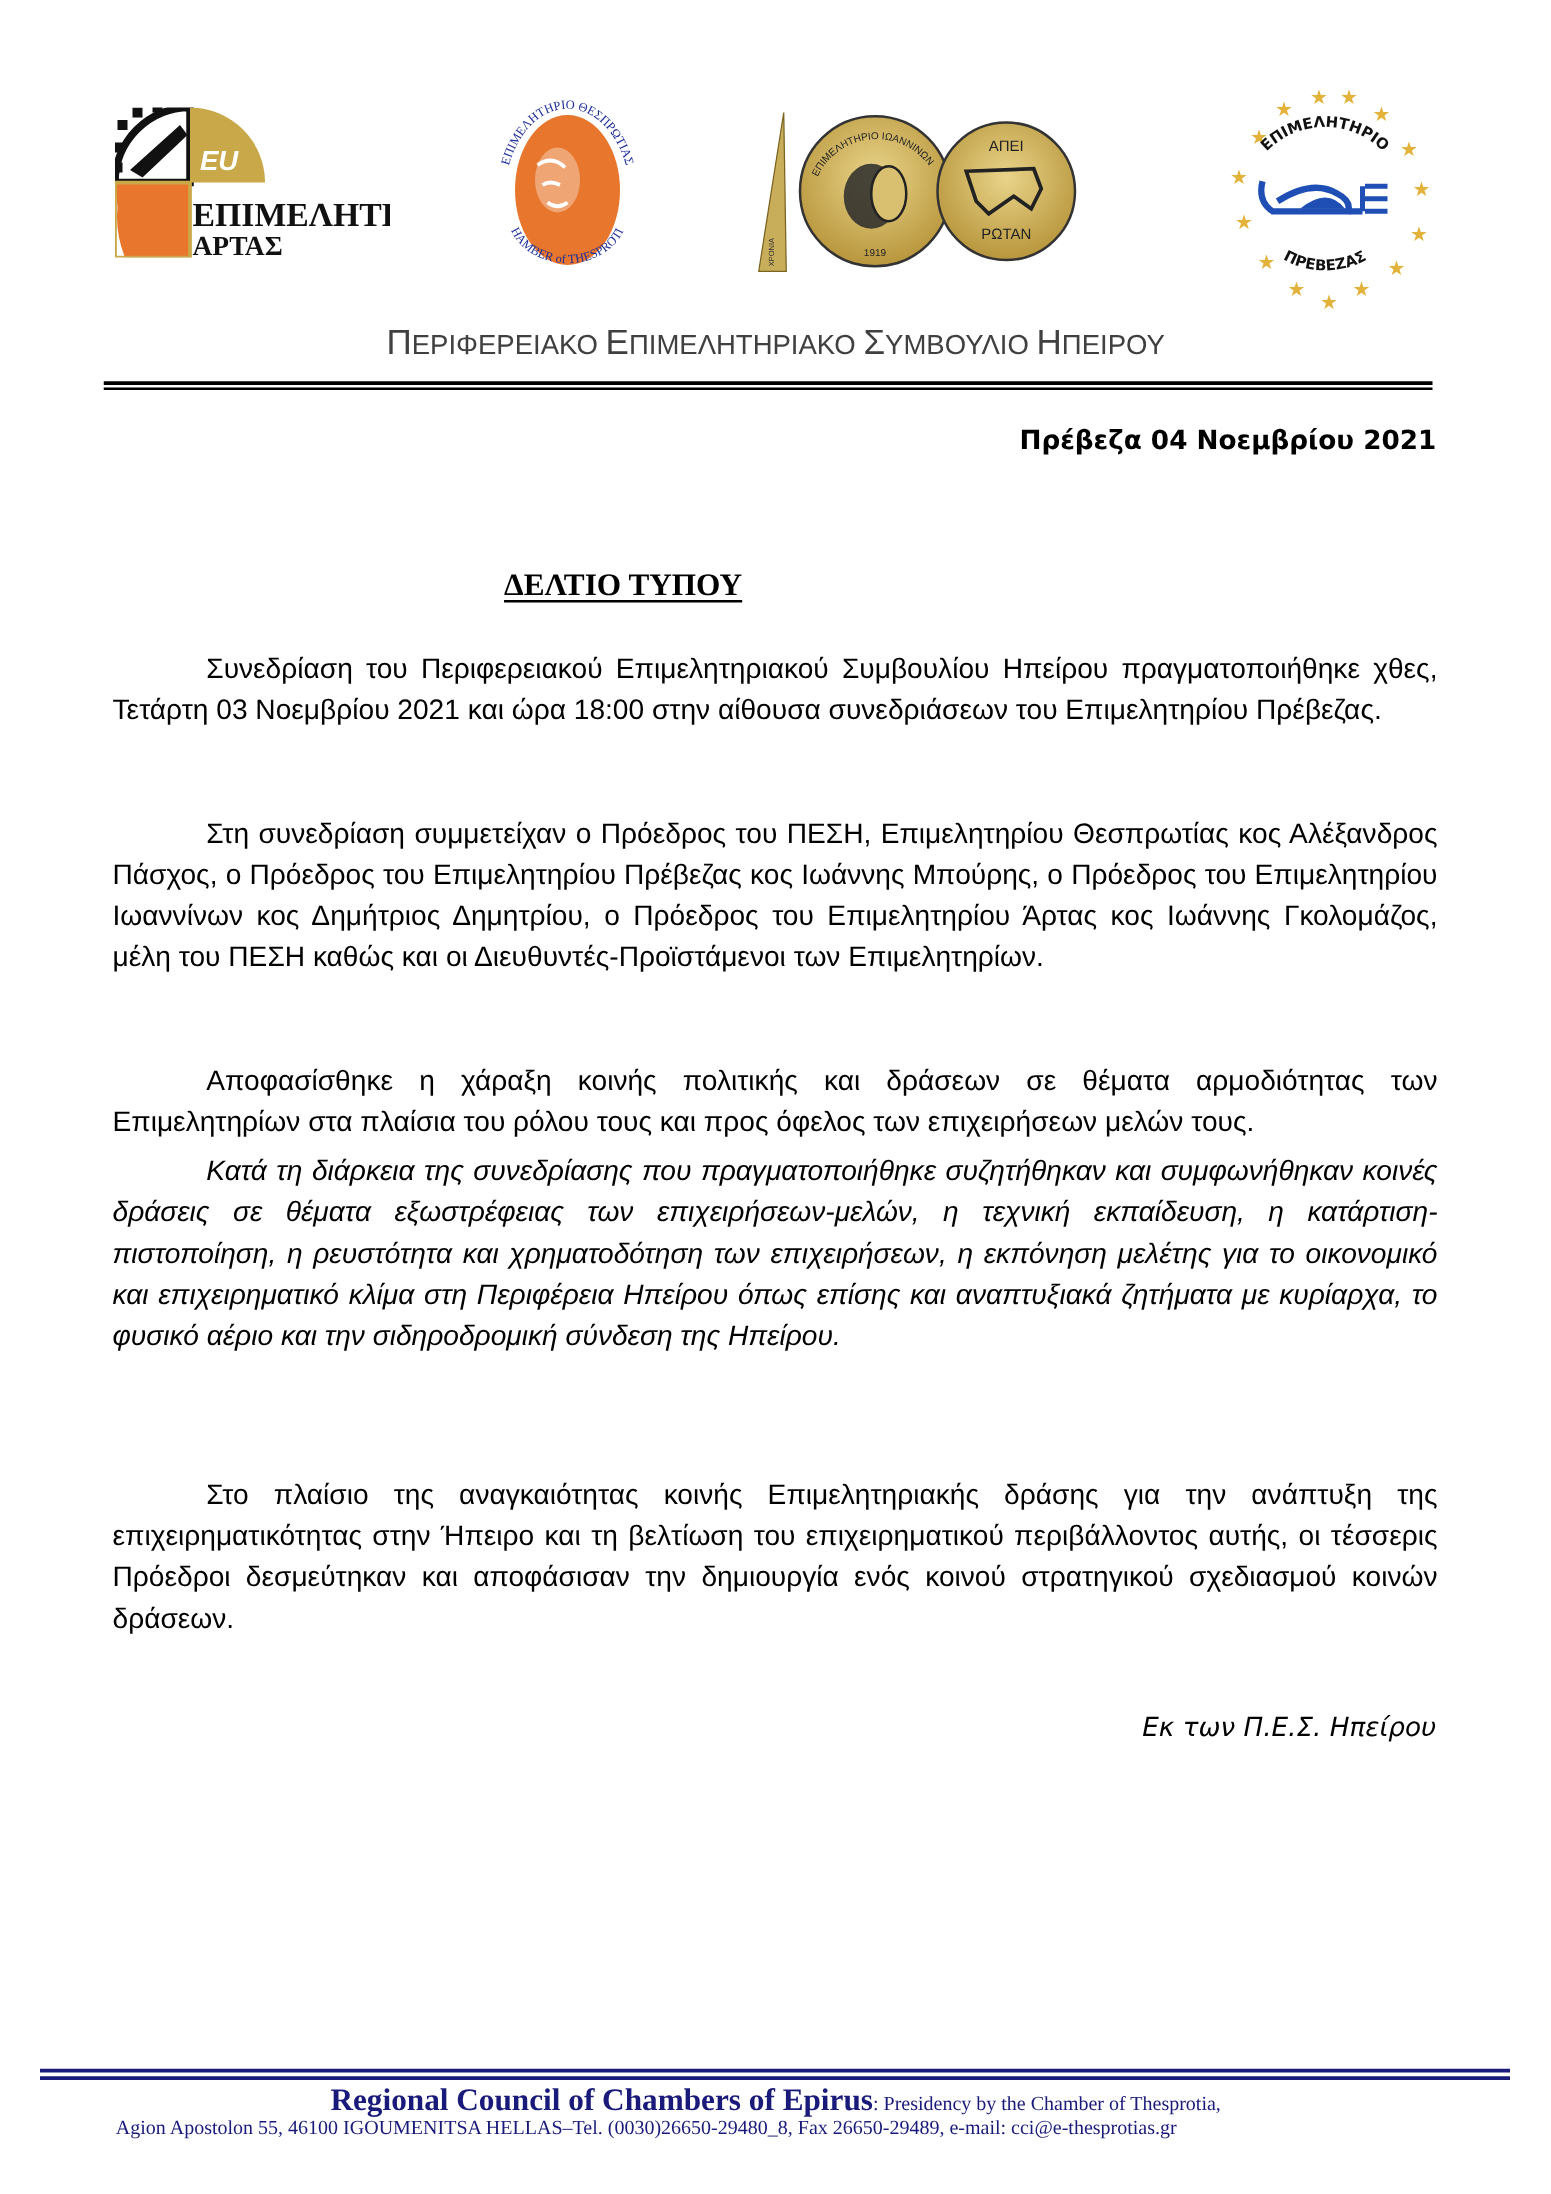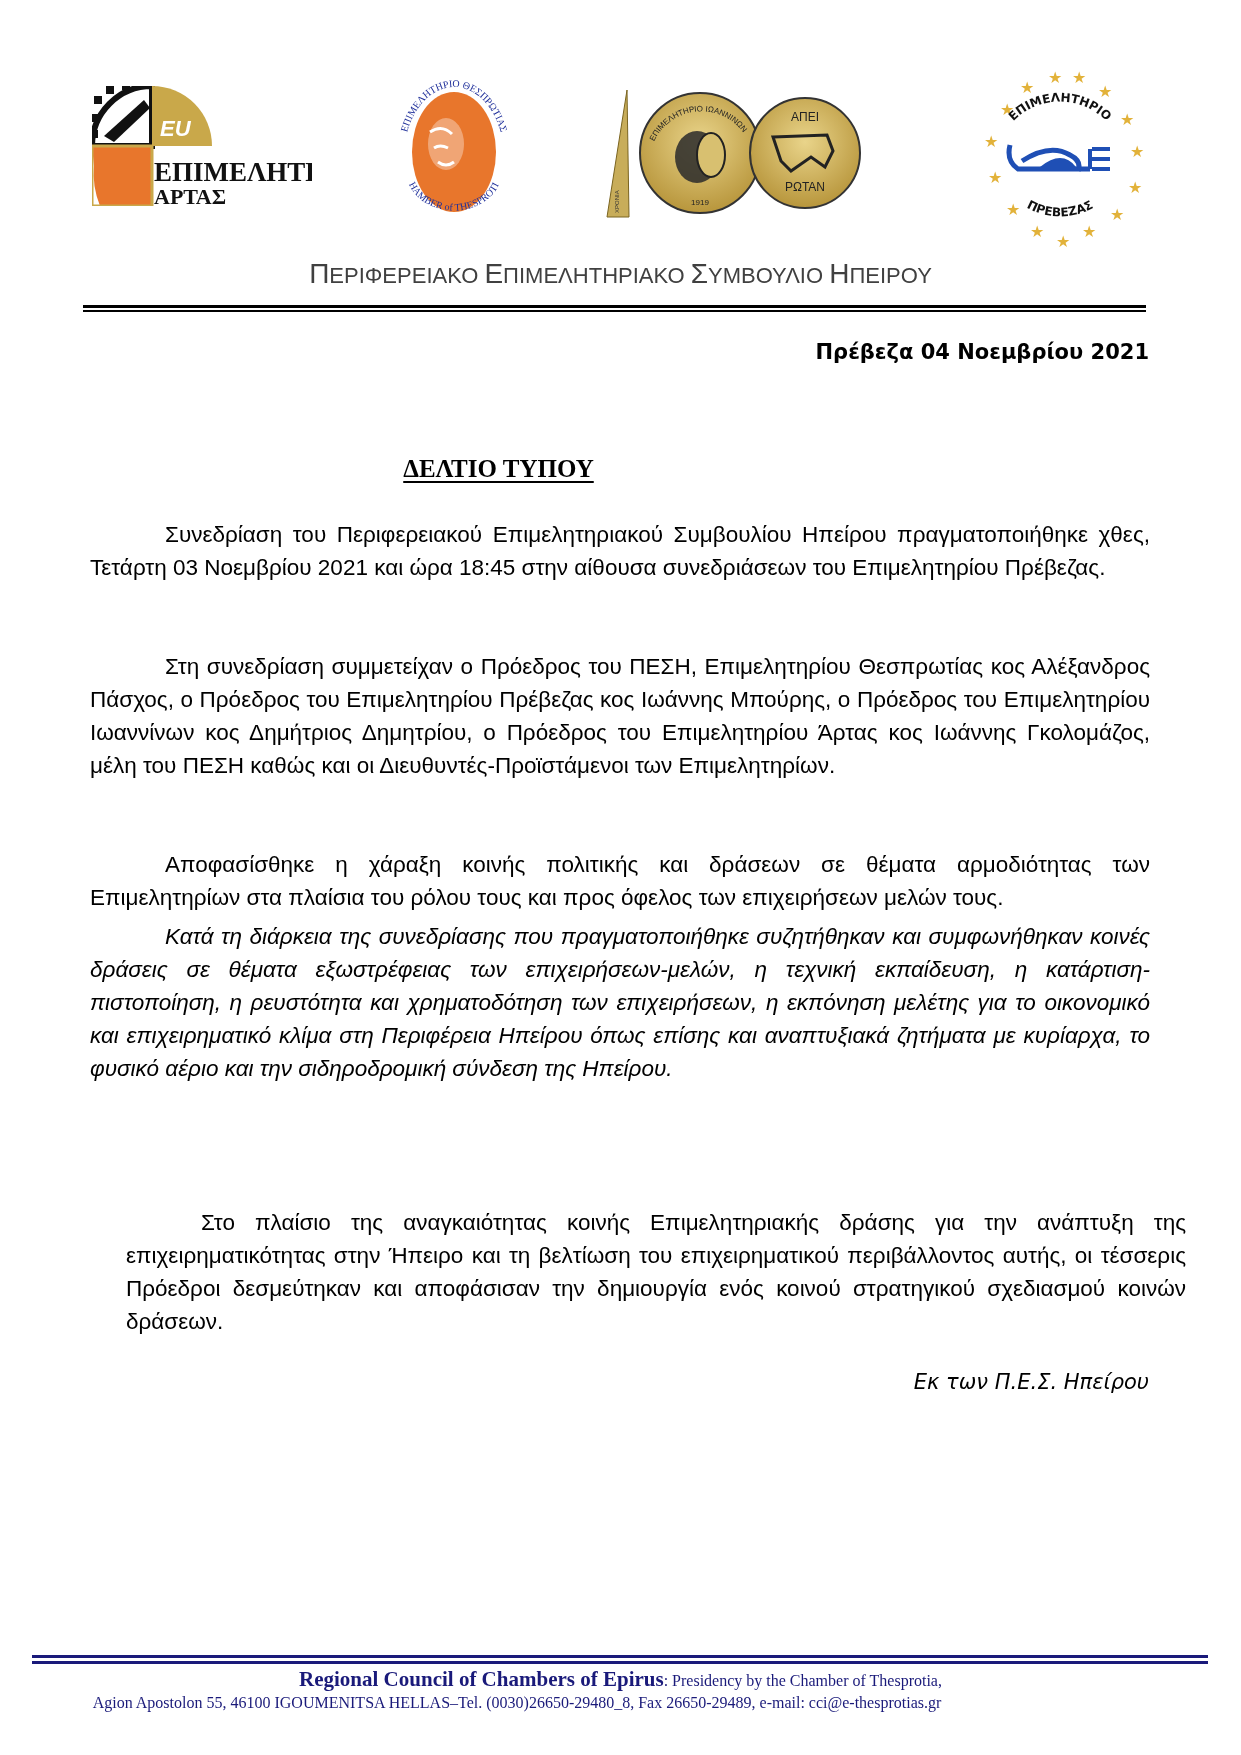--- a/index.html
+++ b/index.html
@@ -182,7 +182,7 @@
 <div class="press-title">ΔΕΛΤΙΟ ΤΥΠΟΥ</div>
 
 <div id="para1" class="body-text">
-  <p>Συνεδρίαση του Περιφερειακού Επιμελητηριακού Συμβουλίου Ηπείρου πραγματοποιήθηκε χθες, Τετάρτη 03 Νοεμβρίου 2021 και ώρα 18:45 στην αίθουσα συνεδριάσεων του Επιμελητηρίου Πρέβεζας.</p>
+  <p>Συνεδρίαση του Περιφερειακού Επιμελητηριακού Συμβουλίου Ηπείρου πραγματοποιήθηκε χθες, Τετάρτη 03 Νοεμβρίου 2021 και ώρα 18:00 στην αίθουσα συνεδριάσεων του Επιμελητηρίου Πρέβεζας.</p>
 </div>
 <div id="para2" class="body-text">
   <p>Στη συνεδρίαση συμμετείχαν ο Πρόεδρος του ΠΕΣΗ, Επιμελητηρίου Θεσπρωτίας κος Αλέξανδρος Πάσχος, ο Πρόεδρος του Επιμελητηρίου Πρέβεζας κος Ιωάννης Μπούρης, ο Πρόεδρος του Επιμελητηρίου Ιωαννίνων κος Δημήτριος Δημητρίου, ο Πρόεδρος του Επιμελητηρίου Άρτας κος Ιωάννης Γκολομάζος, μέλη του ΠΕΣΗ καθώς και οι Διευθυντές-Προϊστάμενοι των Επιμελητηρίων.</p>

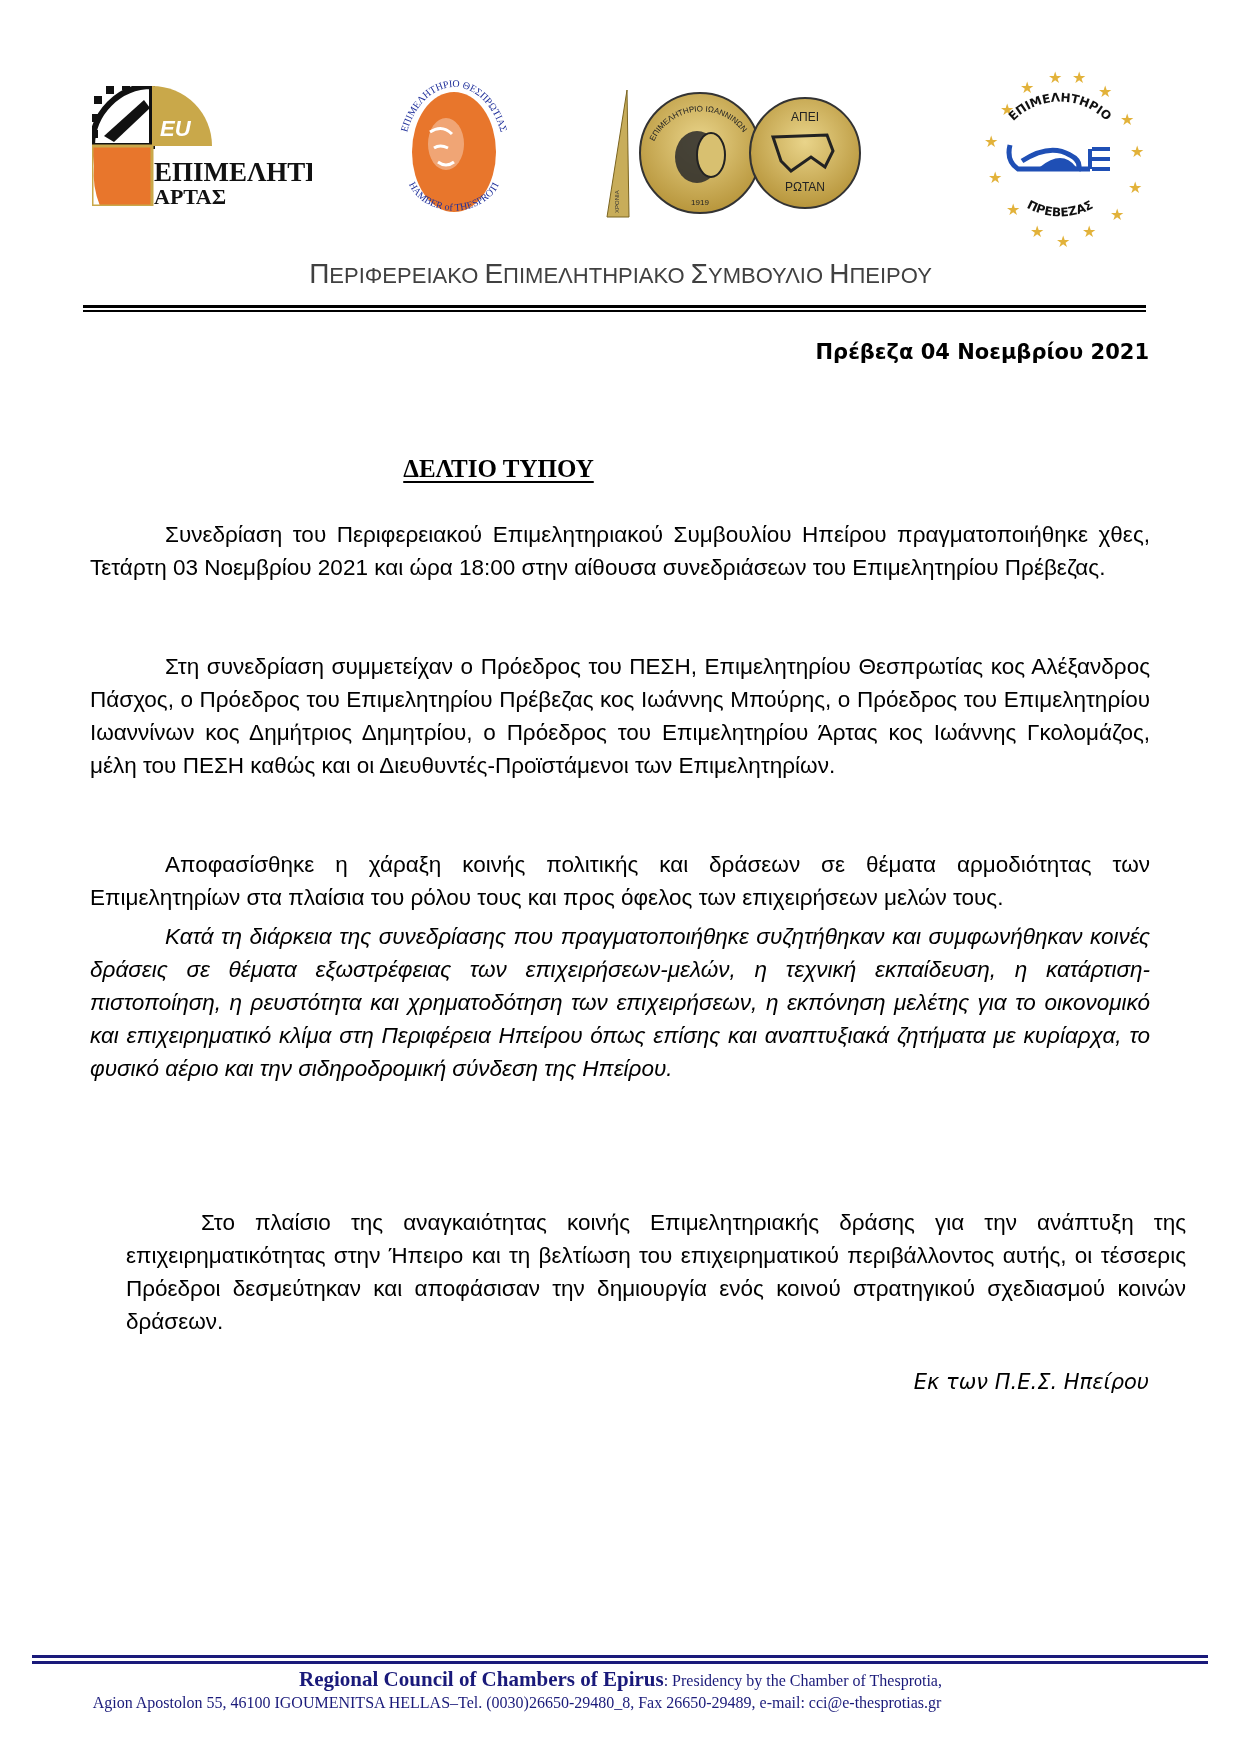--- a/index.html
+++ b/index.html
@@ -43,7 +43,7 @@
   #para2 { top: 650px; }
   #para3 { top: 848px; }
   #para4 { top: 920px; font-style: italic; }
-  #para5 { top: 1206px; margin-left: 36px; }
+  #para5 { top: 1179px; }
 
   .signature {
     position: absolute; right: 92px; top: 1370px;

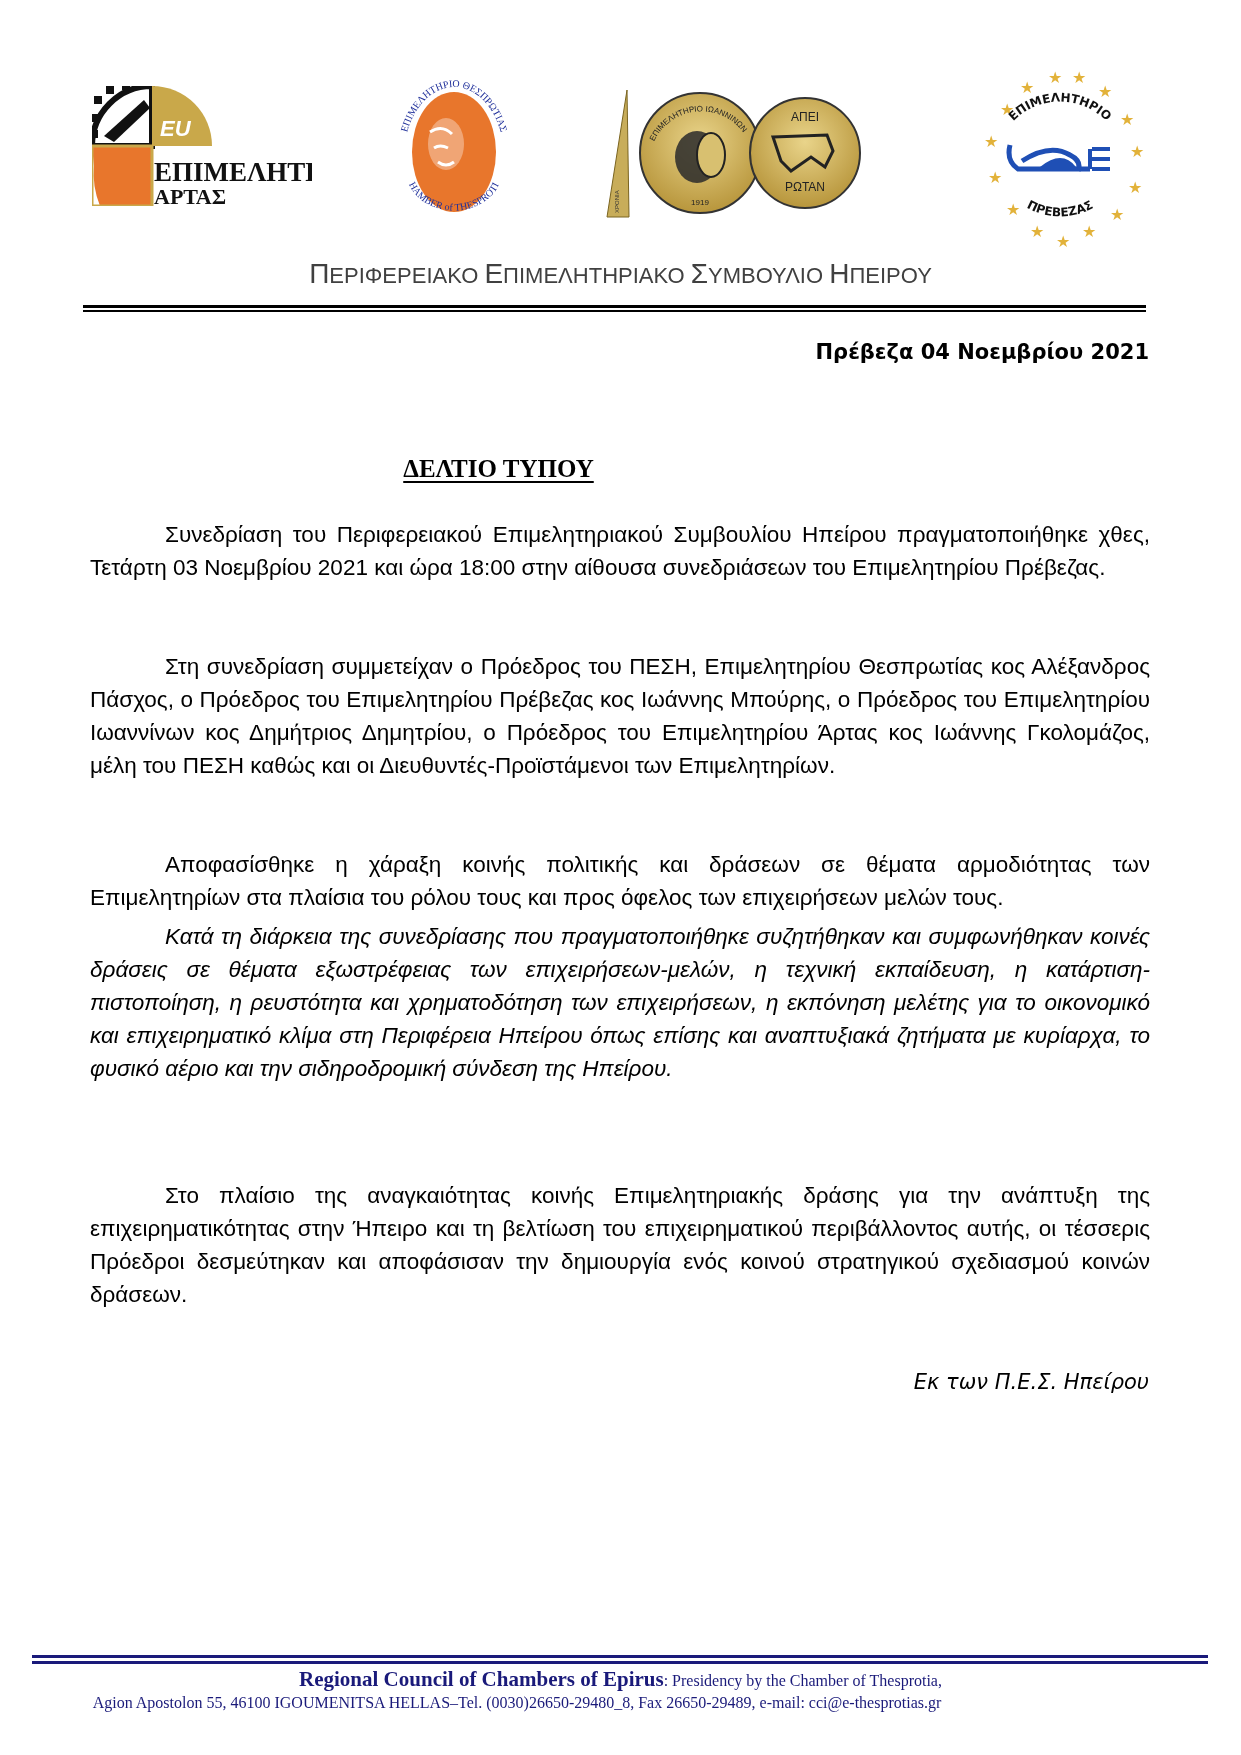--- a/index.html
+++ b/index.html
@@ -57,7 +57,7 @@
     position: absolute; left: 0; width: 1241px; top: 1667px; text-align: center;
     font-family: "Liberation Serif", serif; color: #1a1a7a; font-size: 16px;
   }
-  .footer1 .org { font-weight: bold; font-size: 21px; }
+  .footer1 .org { font-weight: bold; font-size: 25px; }
   .footer2 {
     position: absolute; left: 0; width: 1034px; top: 1694px; text-align: center;
     font-family: "Liberation Serif", serif; color: #1a1a7a; font-size: 16px;

